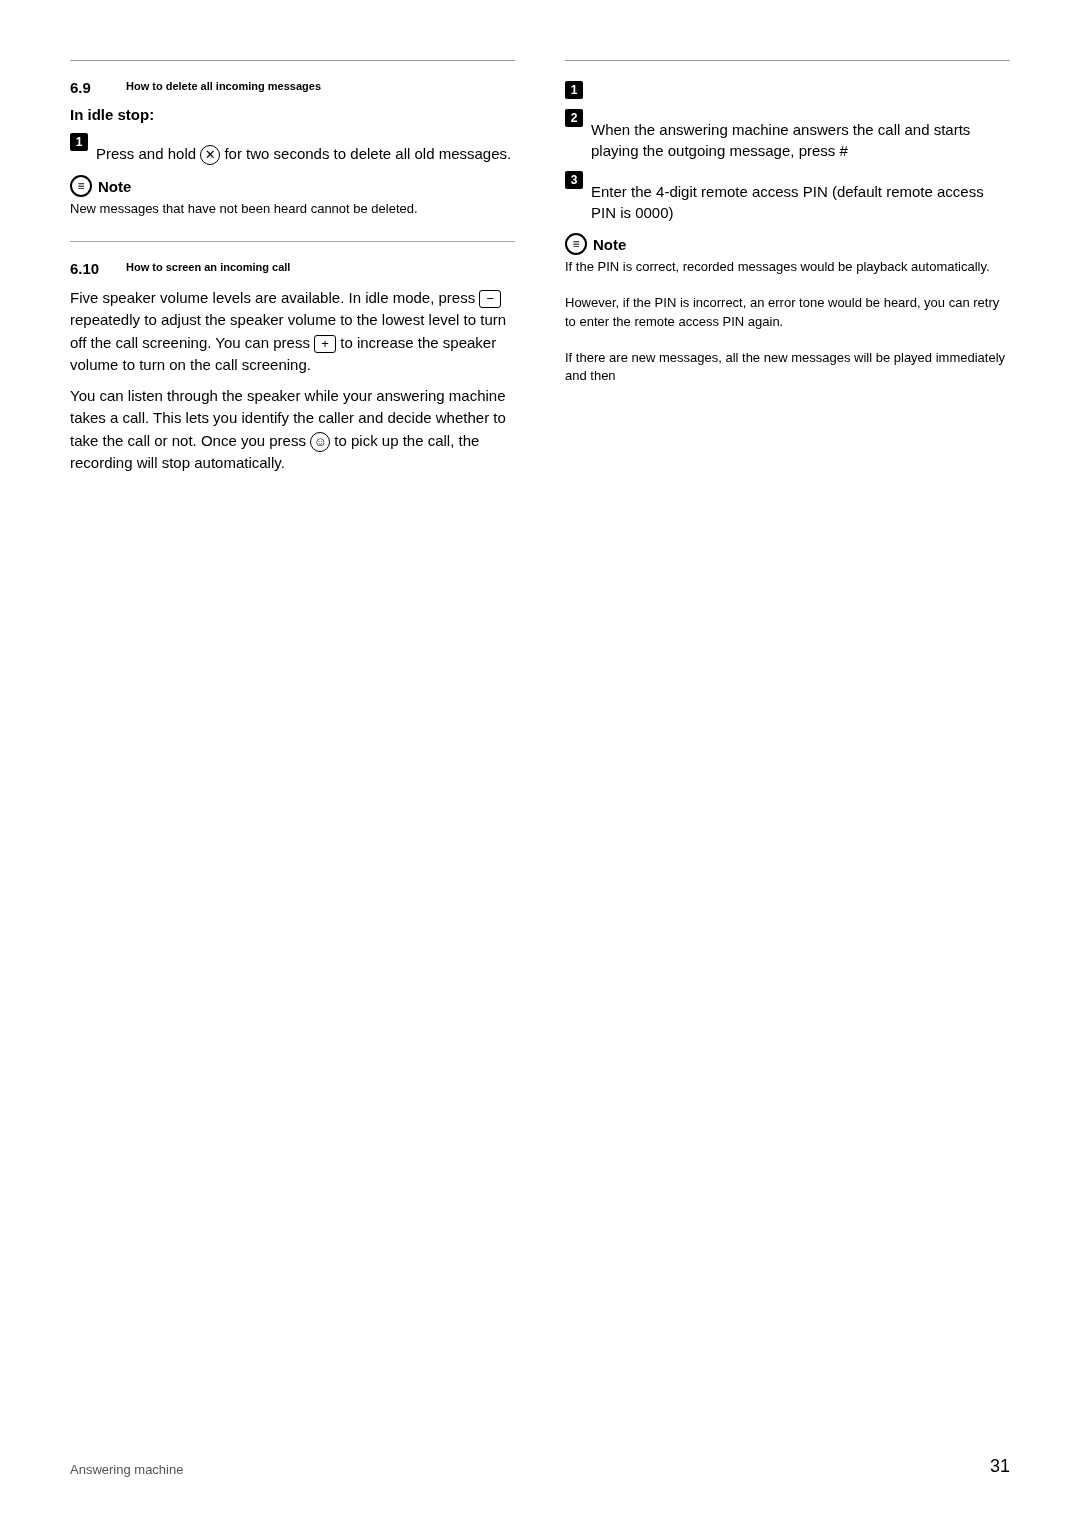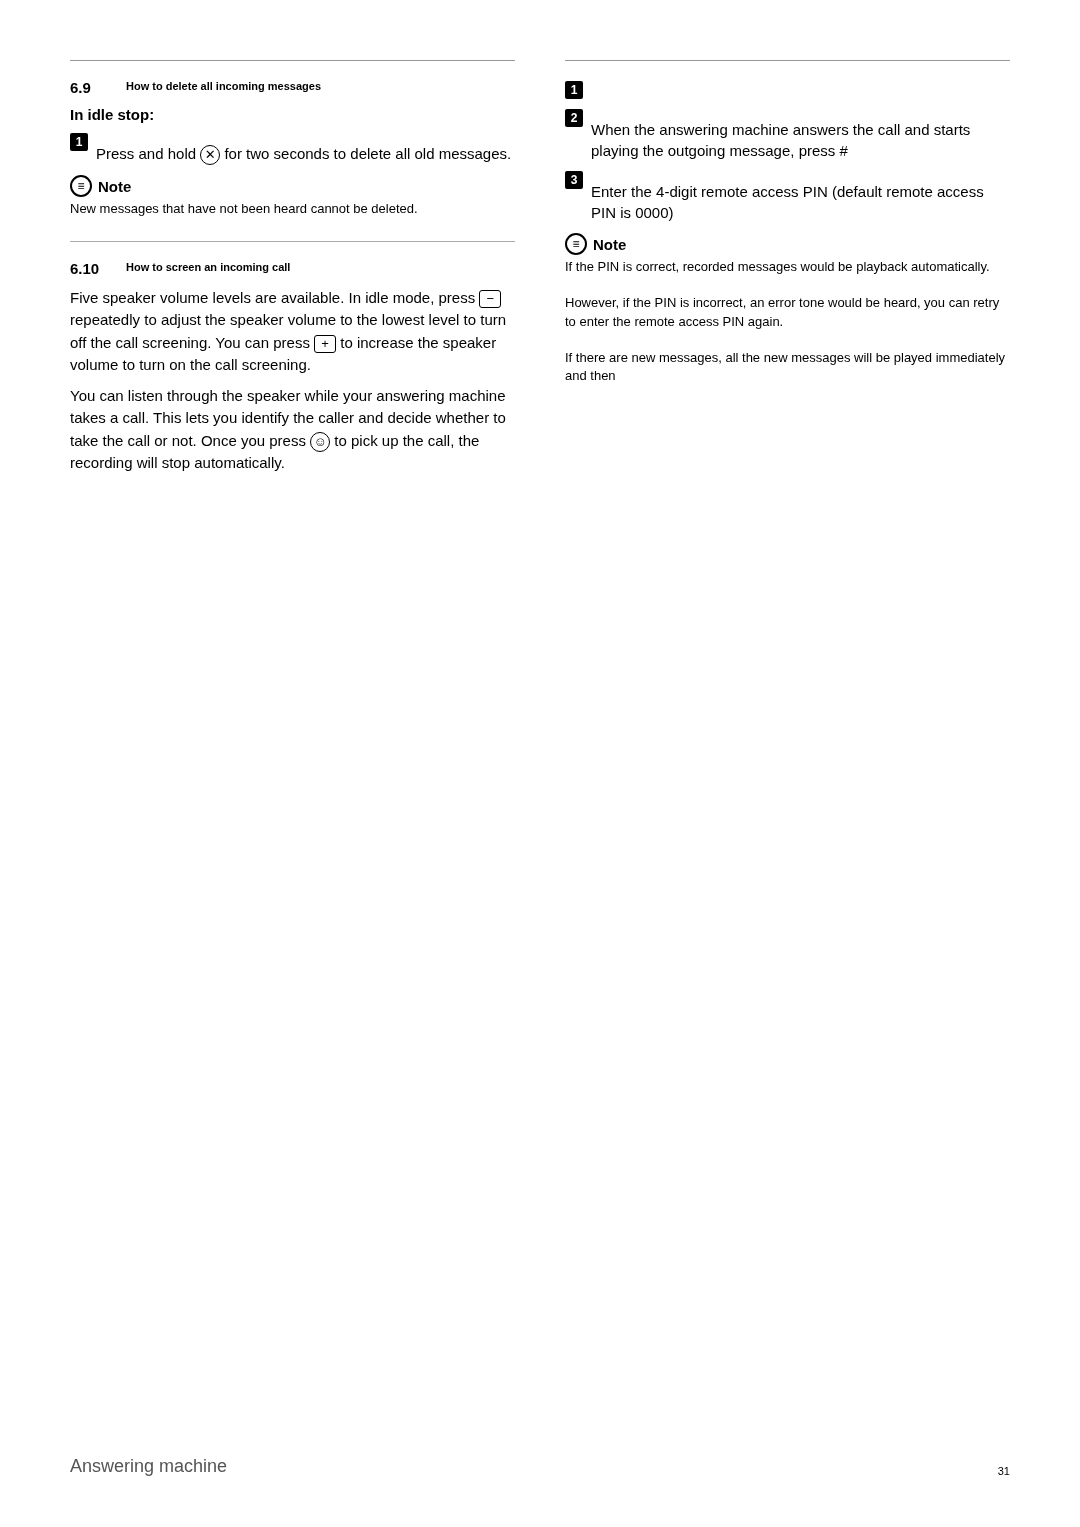--- a/index.html
+++ b/index.html
@@ -169,7 +169,7 @@
       align-items: flex-end;
     }
     .footer-label {
-      font-size: 18px;
+      font-size: 13px;
       color: #555;
     }
     .footer-page {

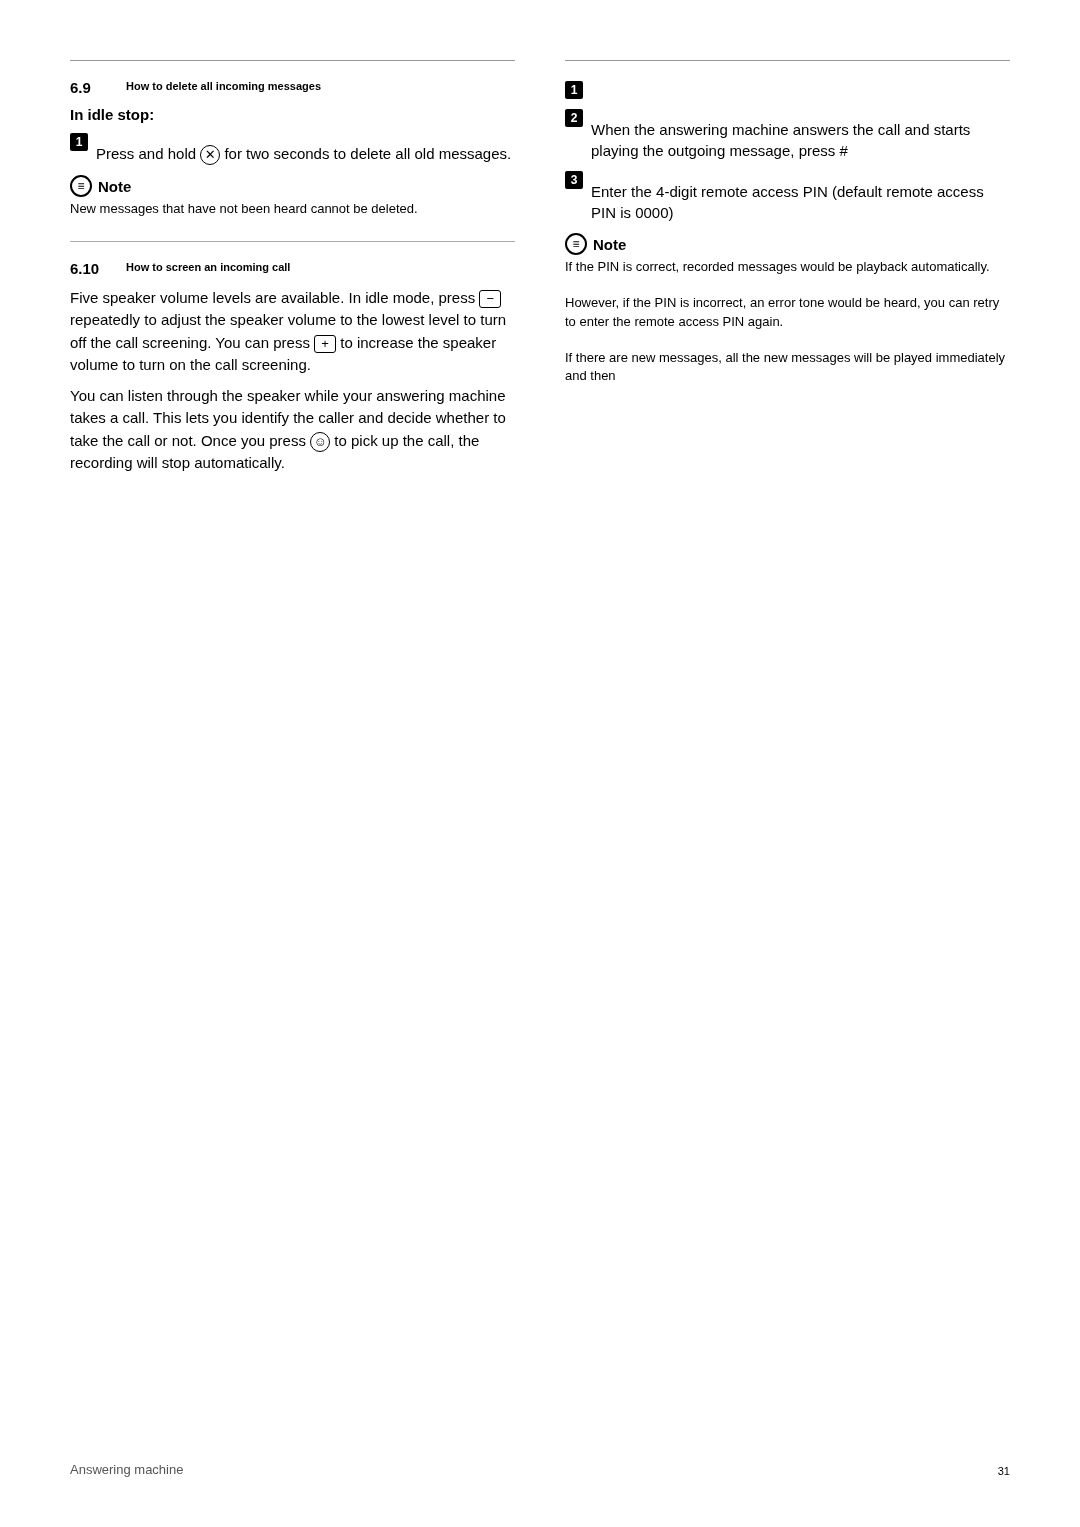--- a/index.html
+++ b/index.html
@@ -173,7 +173,7 @@
       color: #555;
     }
     .footer-page {
-      font-size: 11px;
+      font-size: 18px;
       color: #000;
     }
     .col-right-top-divider {

